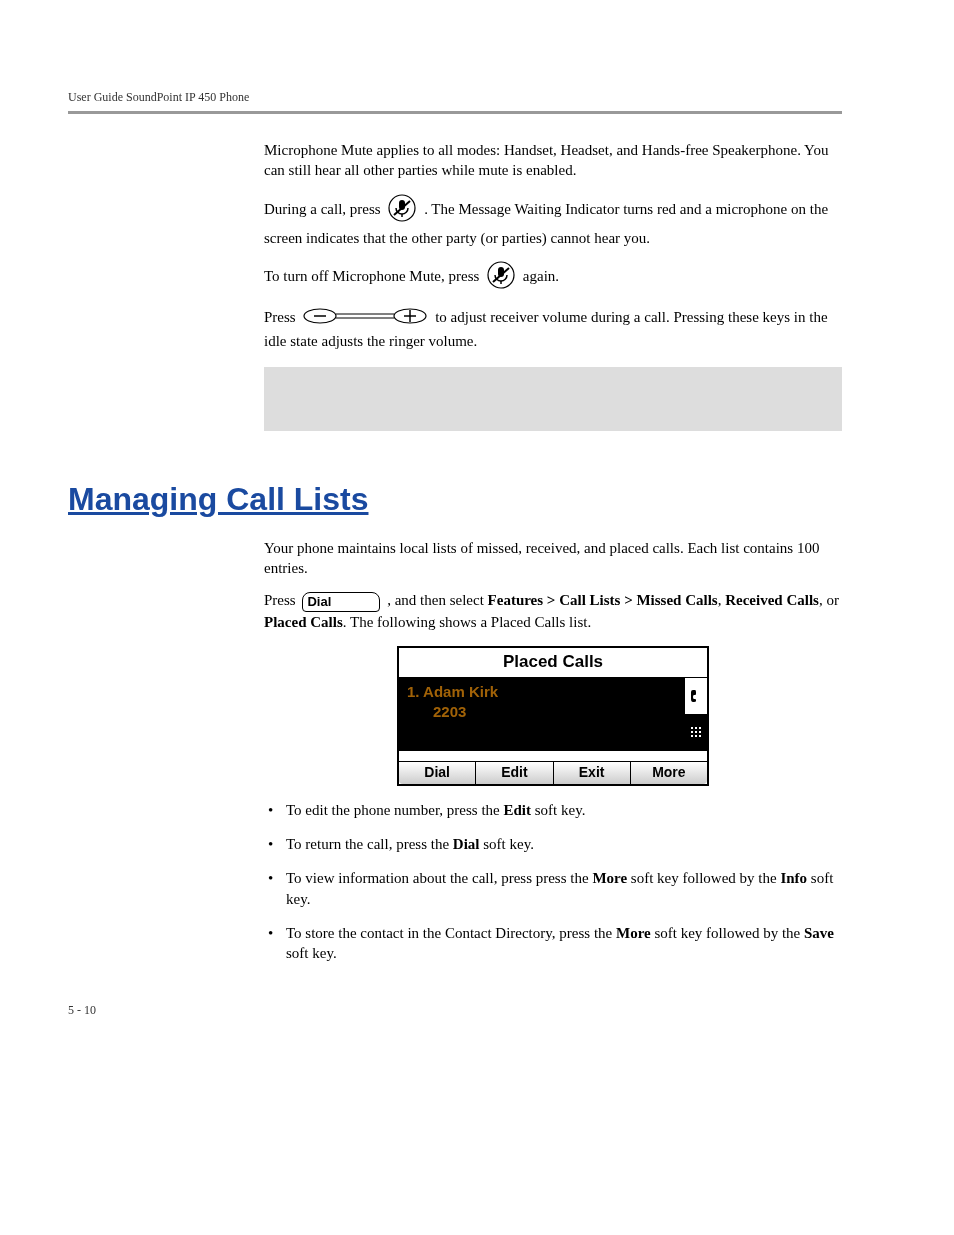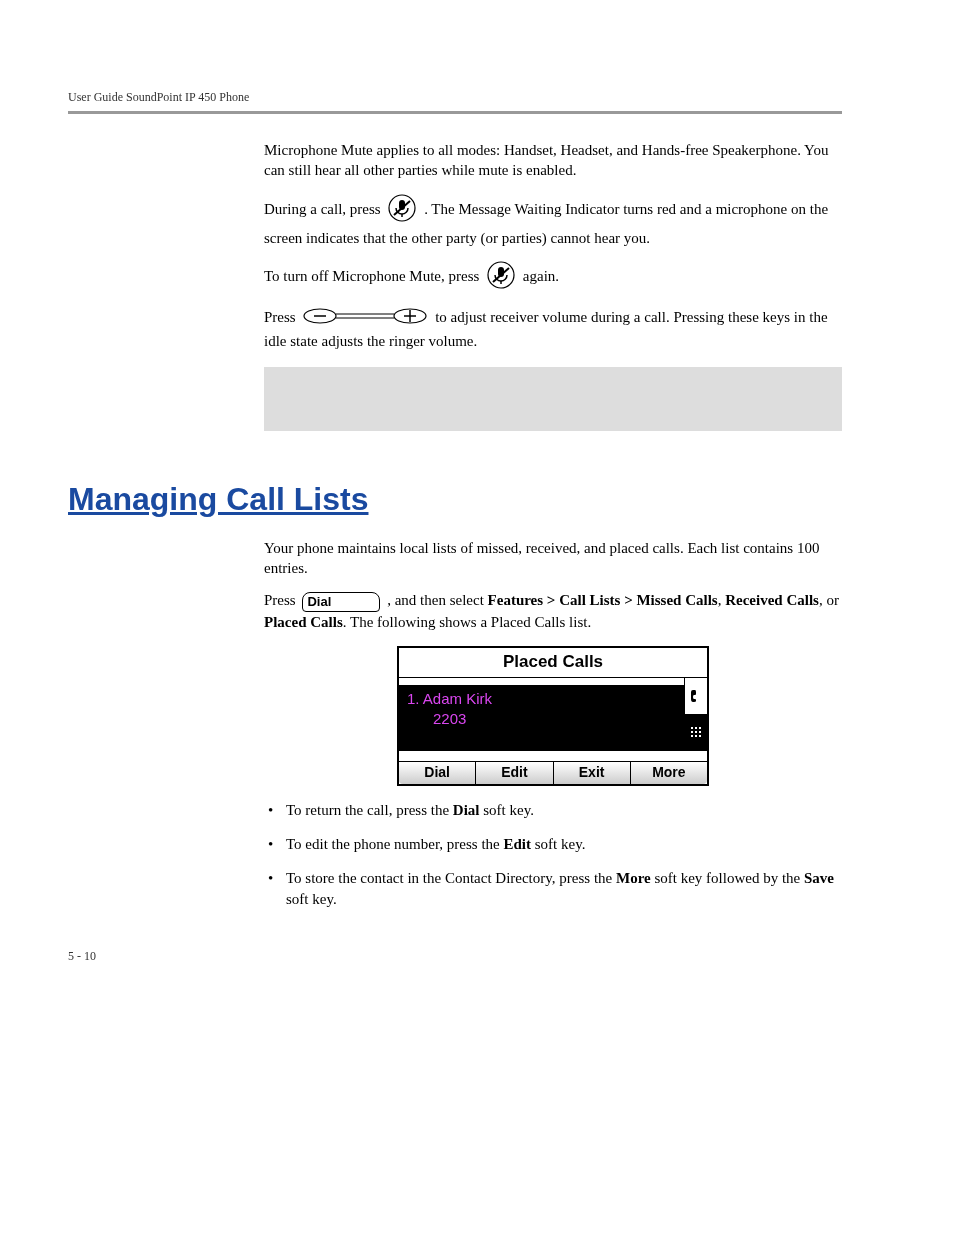--- a/index.html
+++ b/index.html
@@ -89,11 +89,10 @@
   .lcd-left {
     flex: 1;
     background: #000;
-    color: #d946ef;
+    color: #a16207;
     padding: 4px 8px;
-    font-weight: normal;
+    font-weight: bold;
     font-size: 15px;
-    margin-top: 7px;
   }
   .lcd-name { }
   .lcd-num { margin-left: 26px; }

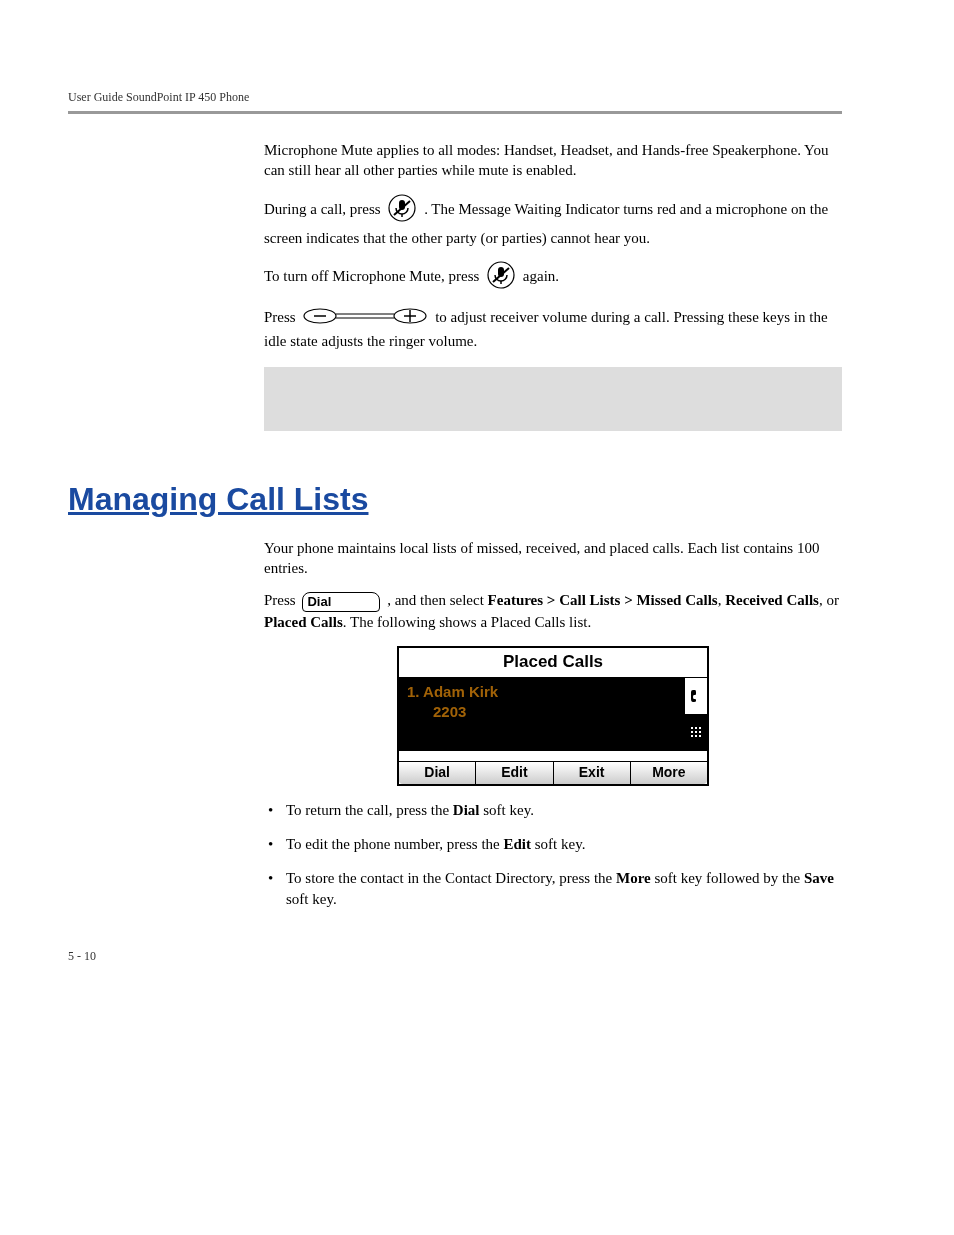--- a/index.html
+++ b/index.html
@@ -258,10 +258,10 @@
 
     <ul class="bullets">
       <li>
-        <span>To return the call, press the </span><b>Dial</b><span> soft key.</span>
+        <span>To edit the phone number, press the </span><b>Edit</b><span> soft key.</span>
       </li>
       <li>
-        <span>To edit the phone number, press the </span><b>Edit</b><span> soft key.</span>
+        <span>To return the call, press the </span><b>Dial</b><span> soft key.</span>
       </li>
       <li>
         <span>To store the contact in the Contact Directory, press the </span><b>More</b><span> soft key followed by the </span><b>Save</b><span> soft key.</span>

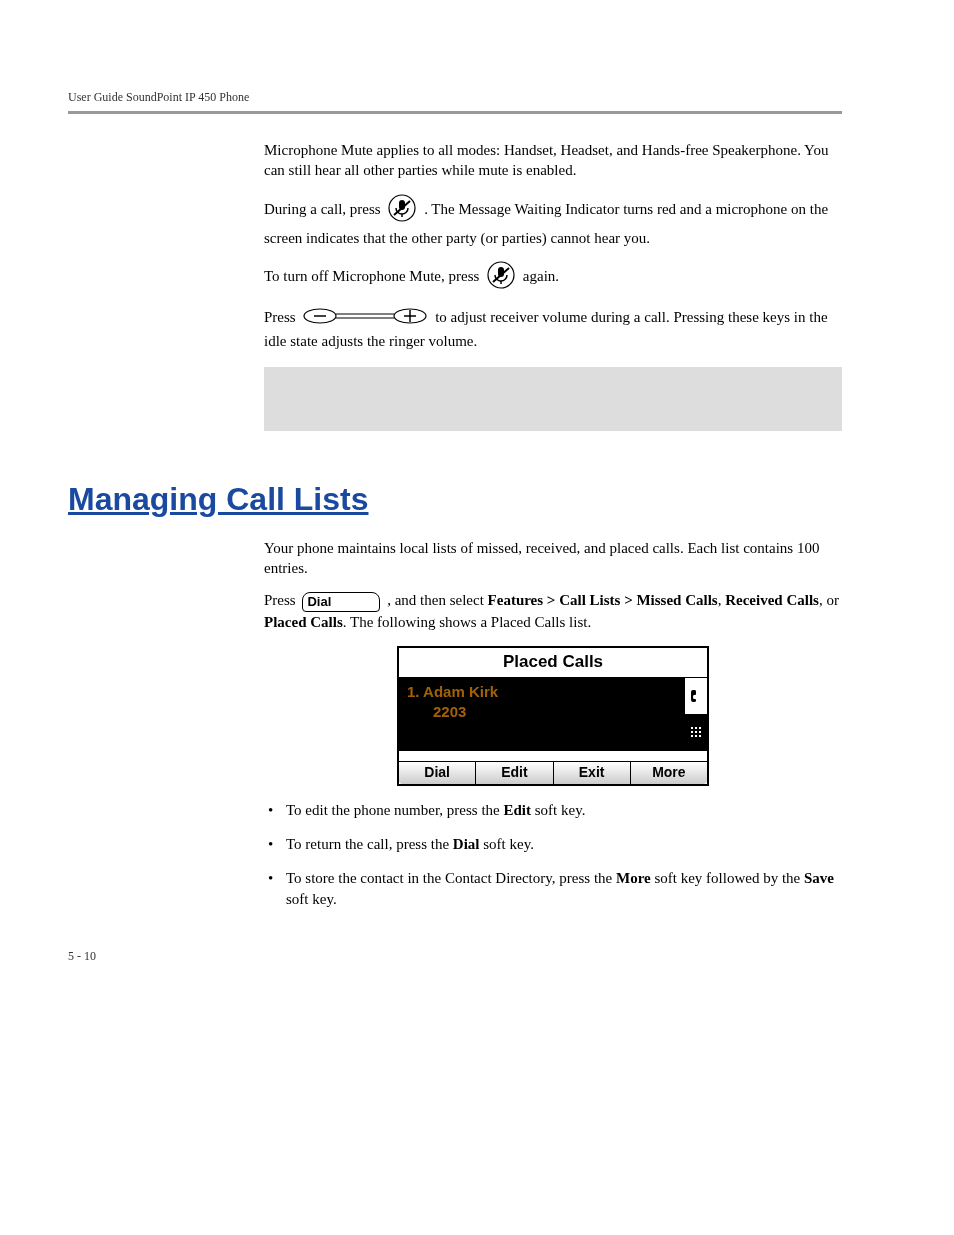--- a/index.html
+++ b/index.html
@@ -264,6 +264,9 @@
         <span>To return the call, press the </span><b>Dial</b><span> soft key.</span>
       </li>
       <li>
+        <span>To view information about the call, press press the </span><b>More</b><span> soft key followed by the </span><b>Info</b><span> soft key.</span>
+      </li>
+      <li>
         <span>To store the contact in the Contact Directory, press the </span><b>More</b><span> soft key followed by the </span><b>Save</b><span> soft key.</span>
       </li>
     </ul>

